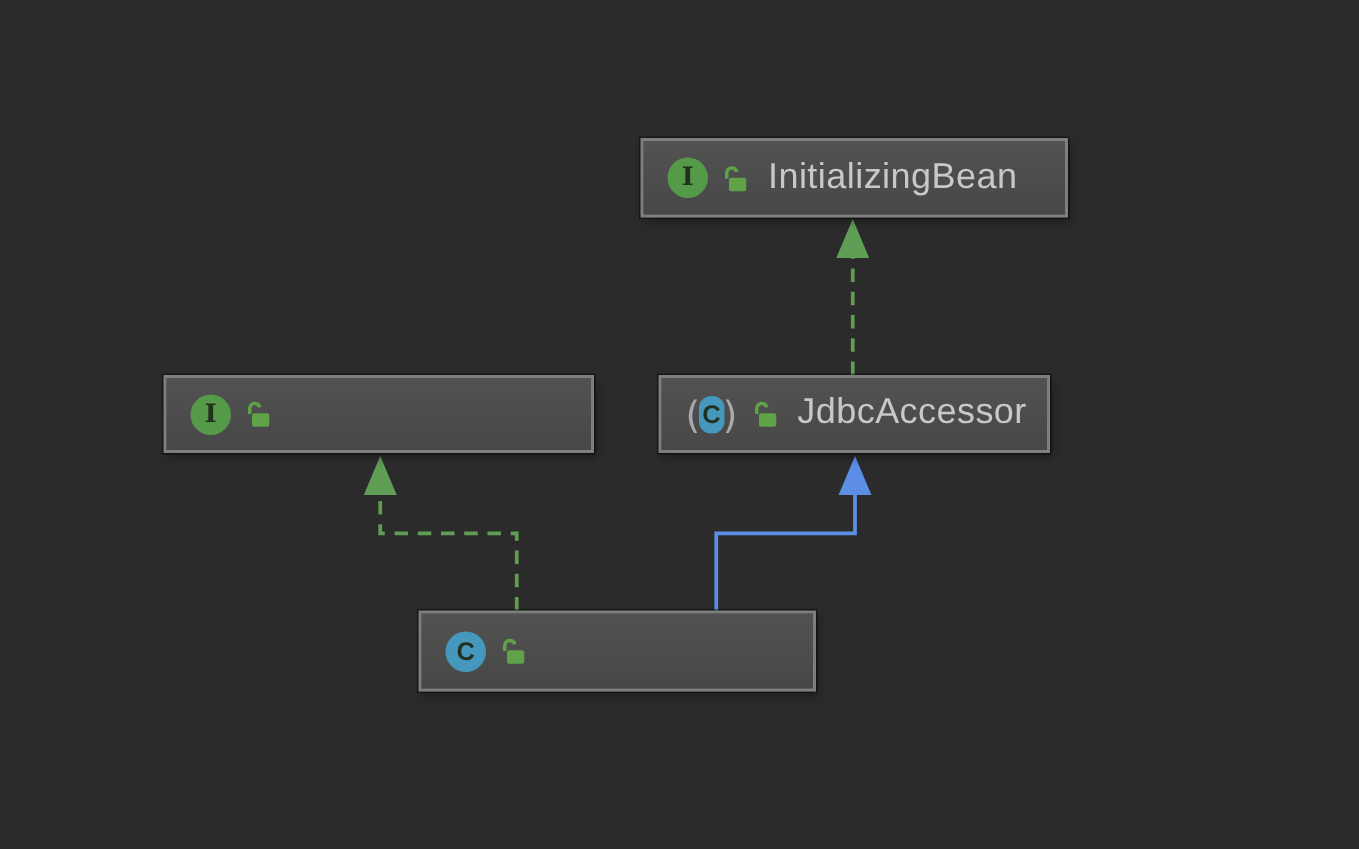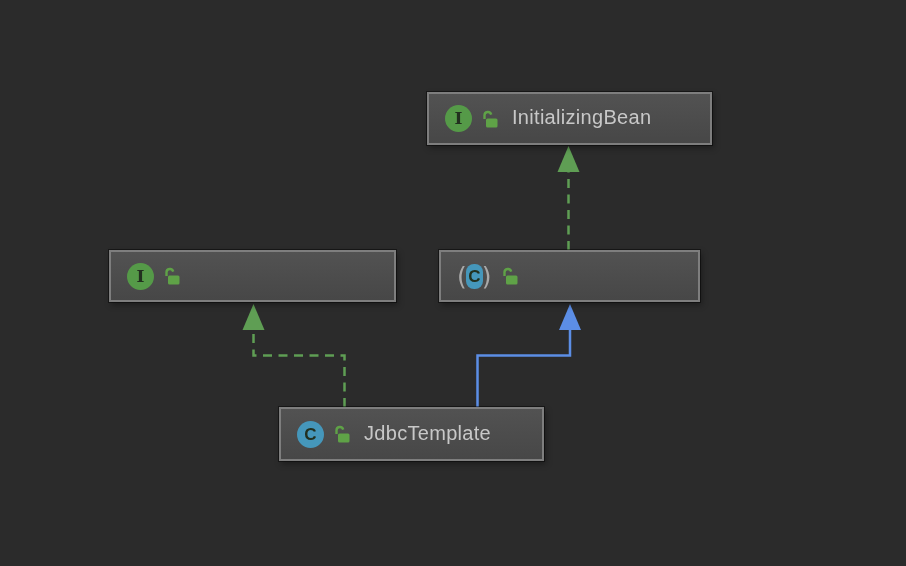--- a/index.html
+++ b/index.html
@@ -44,7 +44,7 @@
   }
   .node .label{
     color:var(--label-text);
-    font-size:20px;
+    font-size:24px;
     letter-spacing:0.3px;
     white-space:nowrap;
     margin-left:12px;

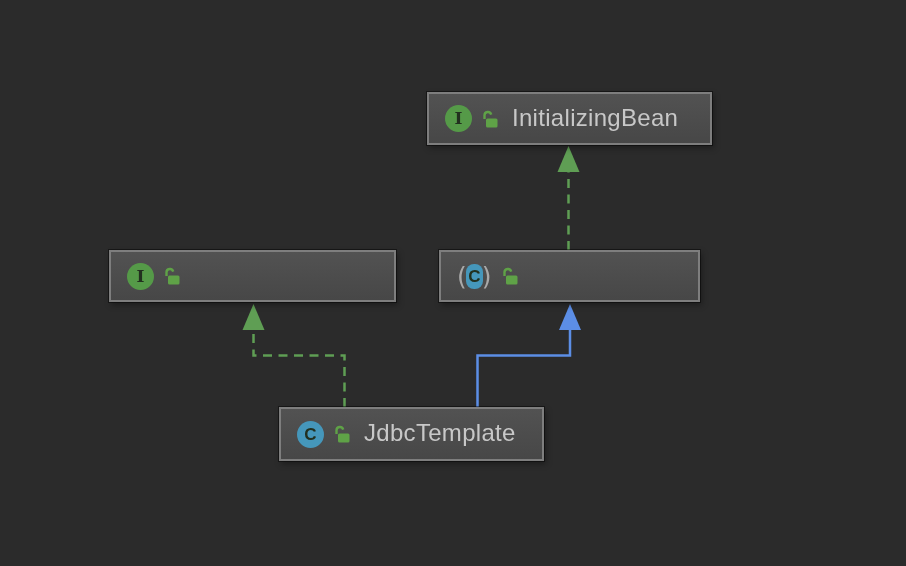--- a/index.html
+++ b/index.html
@@ -145,6 +145,7 @@
         <rect x="6" y="9.5" width="11.5" height="9" rx="1.5" fill="var(--lock-green)"></rect>
       </svg>
     </span>
+    <span class="label">JdbcAccessor</span>
   </div>
 
   <div class="node" style="left:279px;top:407px;width:265px;height:54px;">

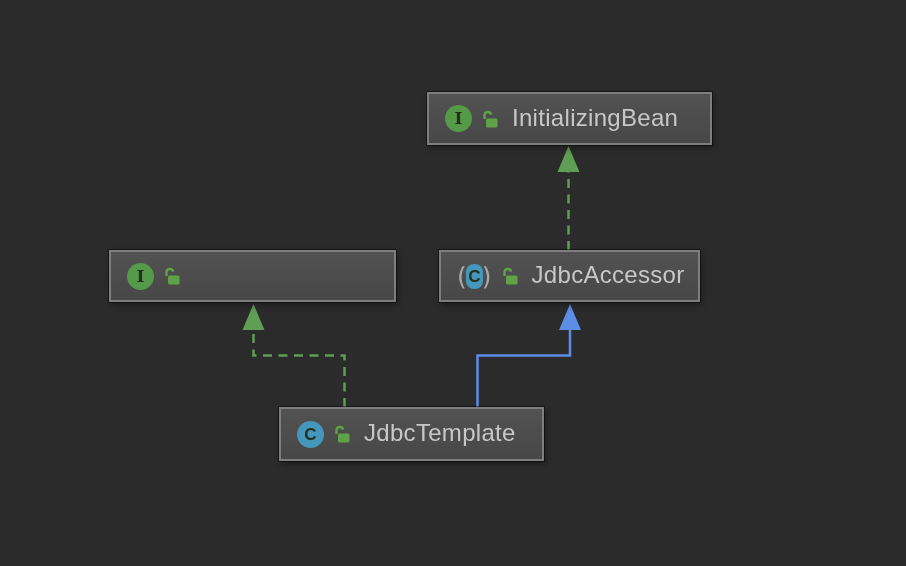--- a/index.html
+++ b/index.html
@@ -158,7 +158,6 @@
         <rect x="6" y="9.5" width="11.5" height="9" rx="1.5" fill="var(--lock-green)"></rect>
       </svg>
     </span>
-    <span class="label">JdbcTemplate</span>
   </div>
 
 </div>

